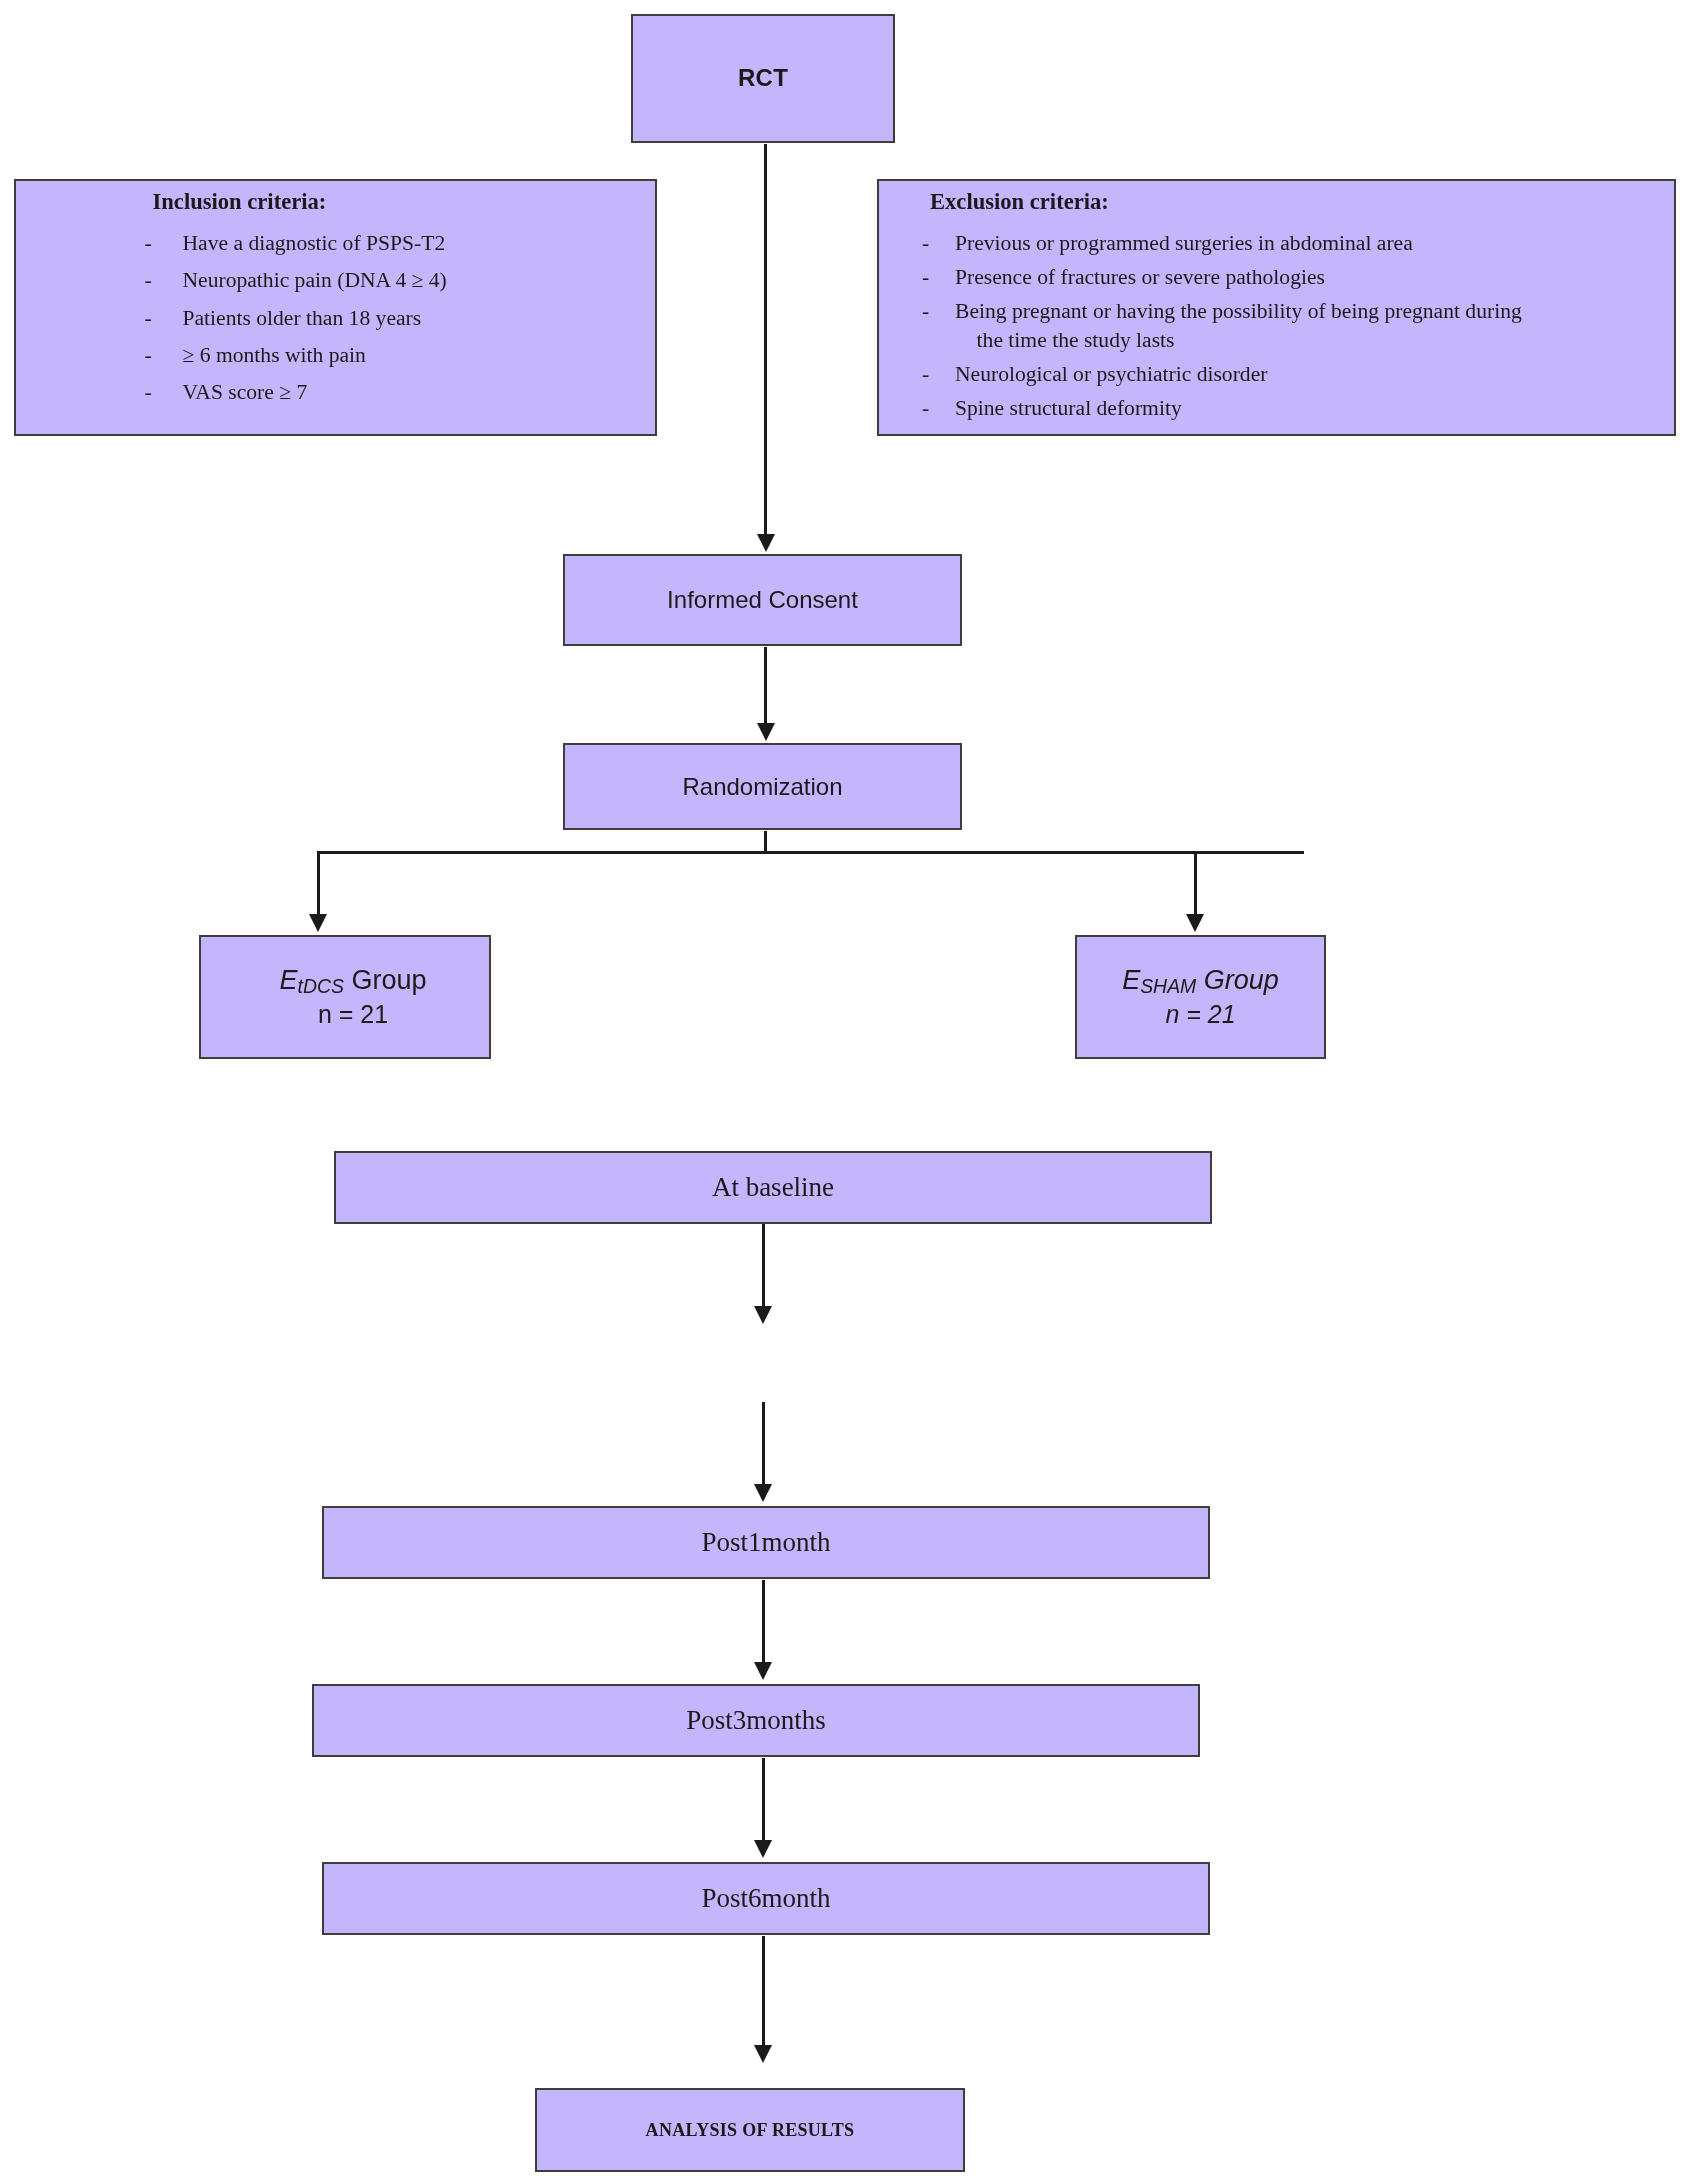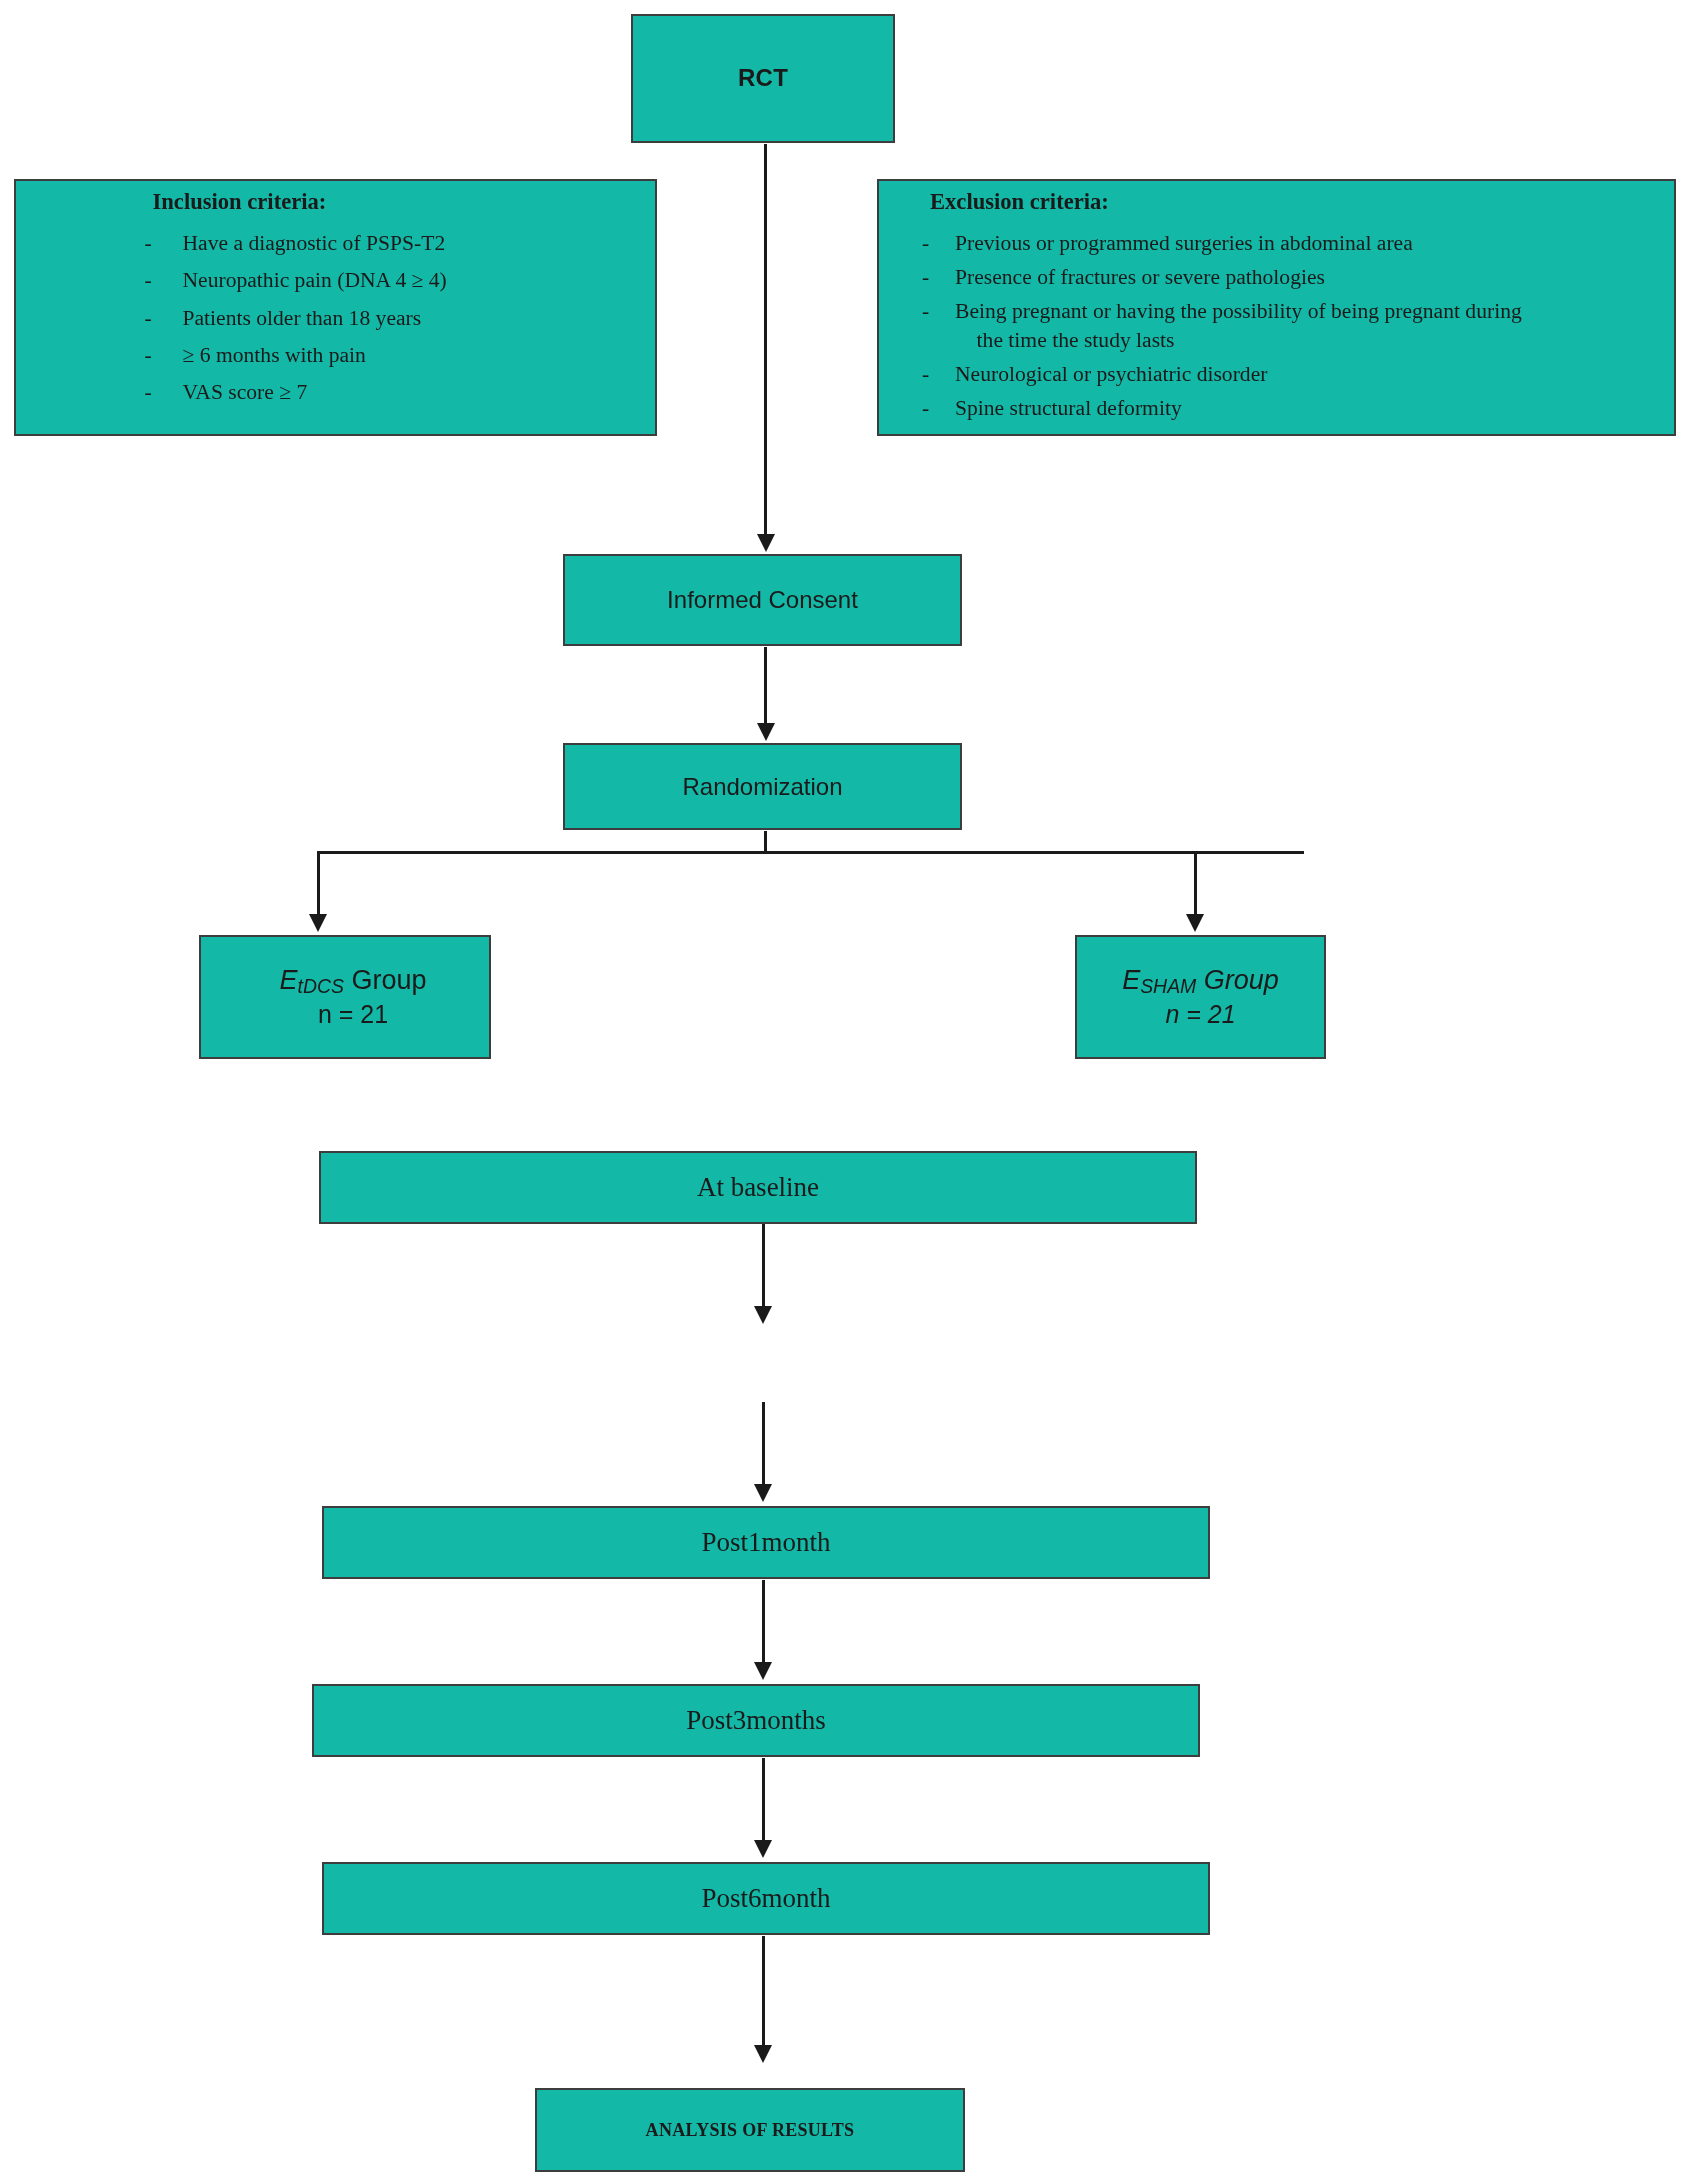--- a/index.html
+++ b/index.html
@@ -7,7 +7,7 @@
        font-family:"Liberation Serif",serif;color:#1a1a1a;}
   #stage{position:absolute;left:0;top:0;width:1690px;height:2183px;}
 
-  .box{position:absolute;box-sizing:border-box;background:#14b8a6;
+  .box{position:absolute;box-sizing:border-box;background:#c4b5fd;
        border:2.7px solid #3d3d3d;}
   .box .inner{width:100%;height:100%;display:flex;flex-direction:column;
        align-items:center;justify-content:center;}

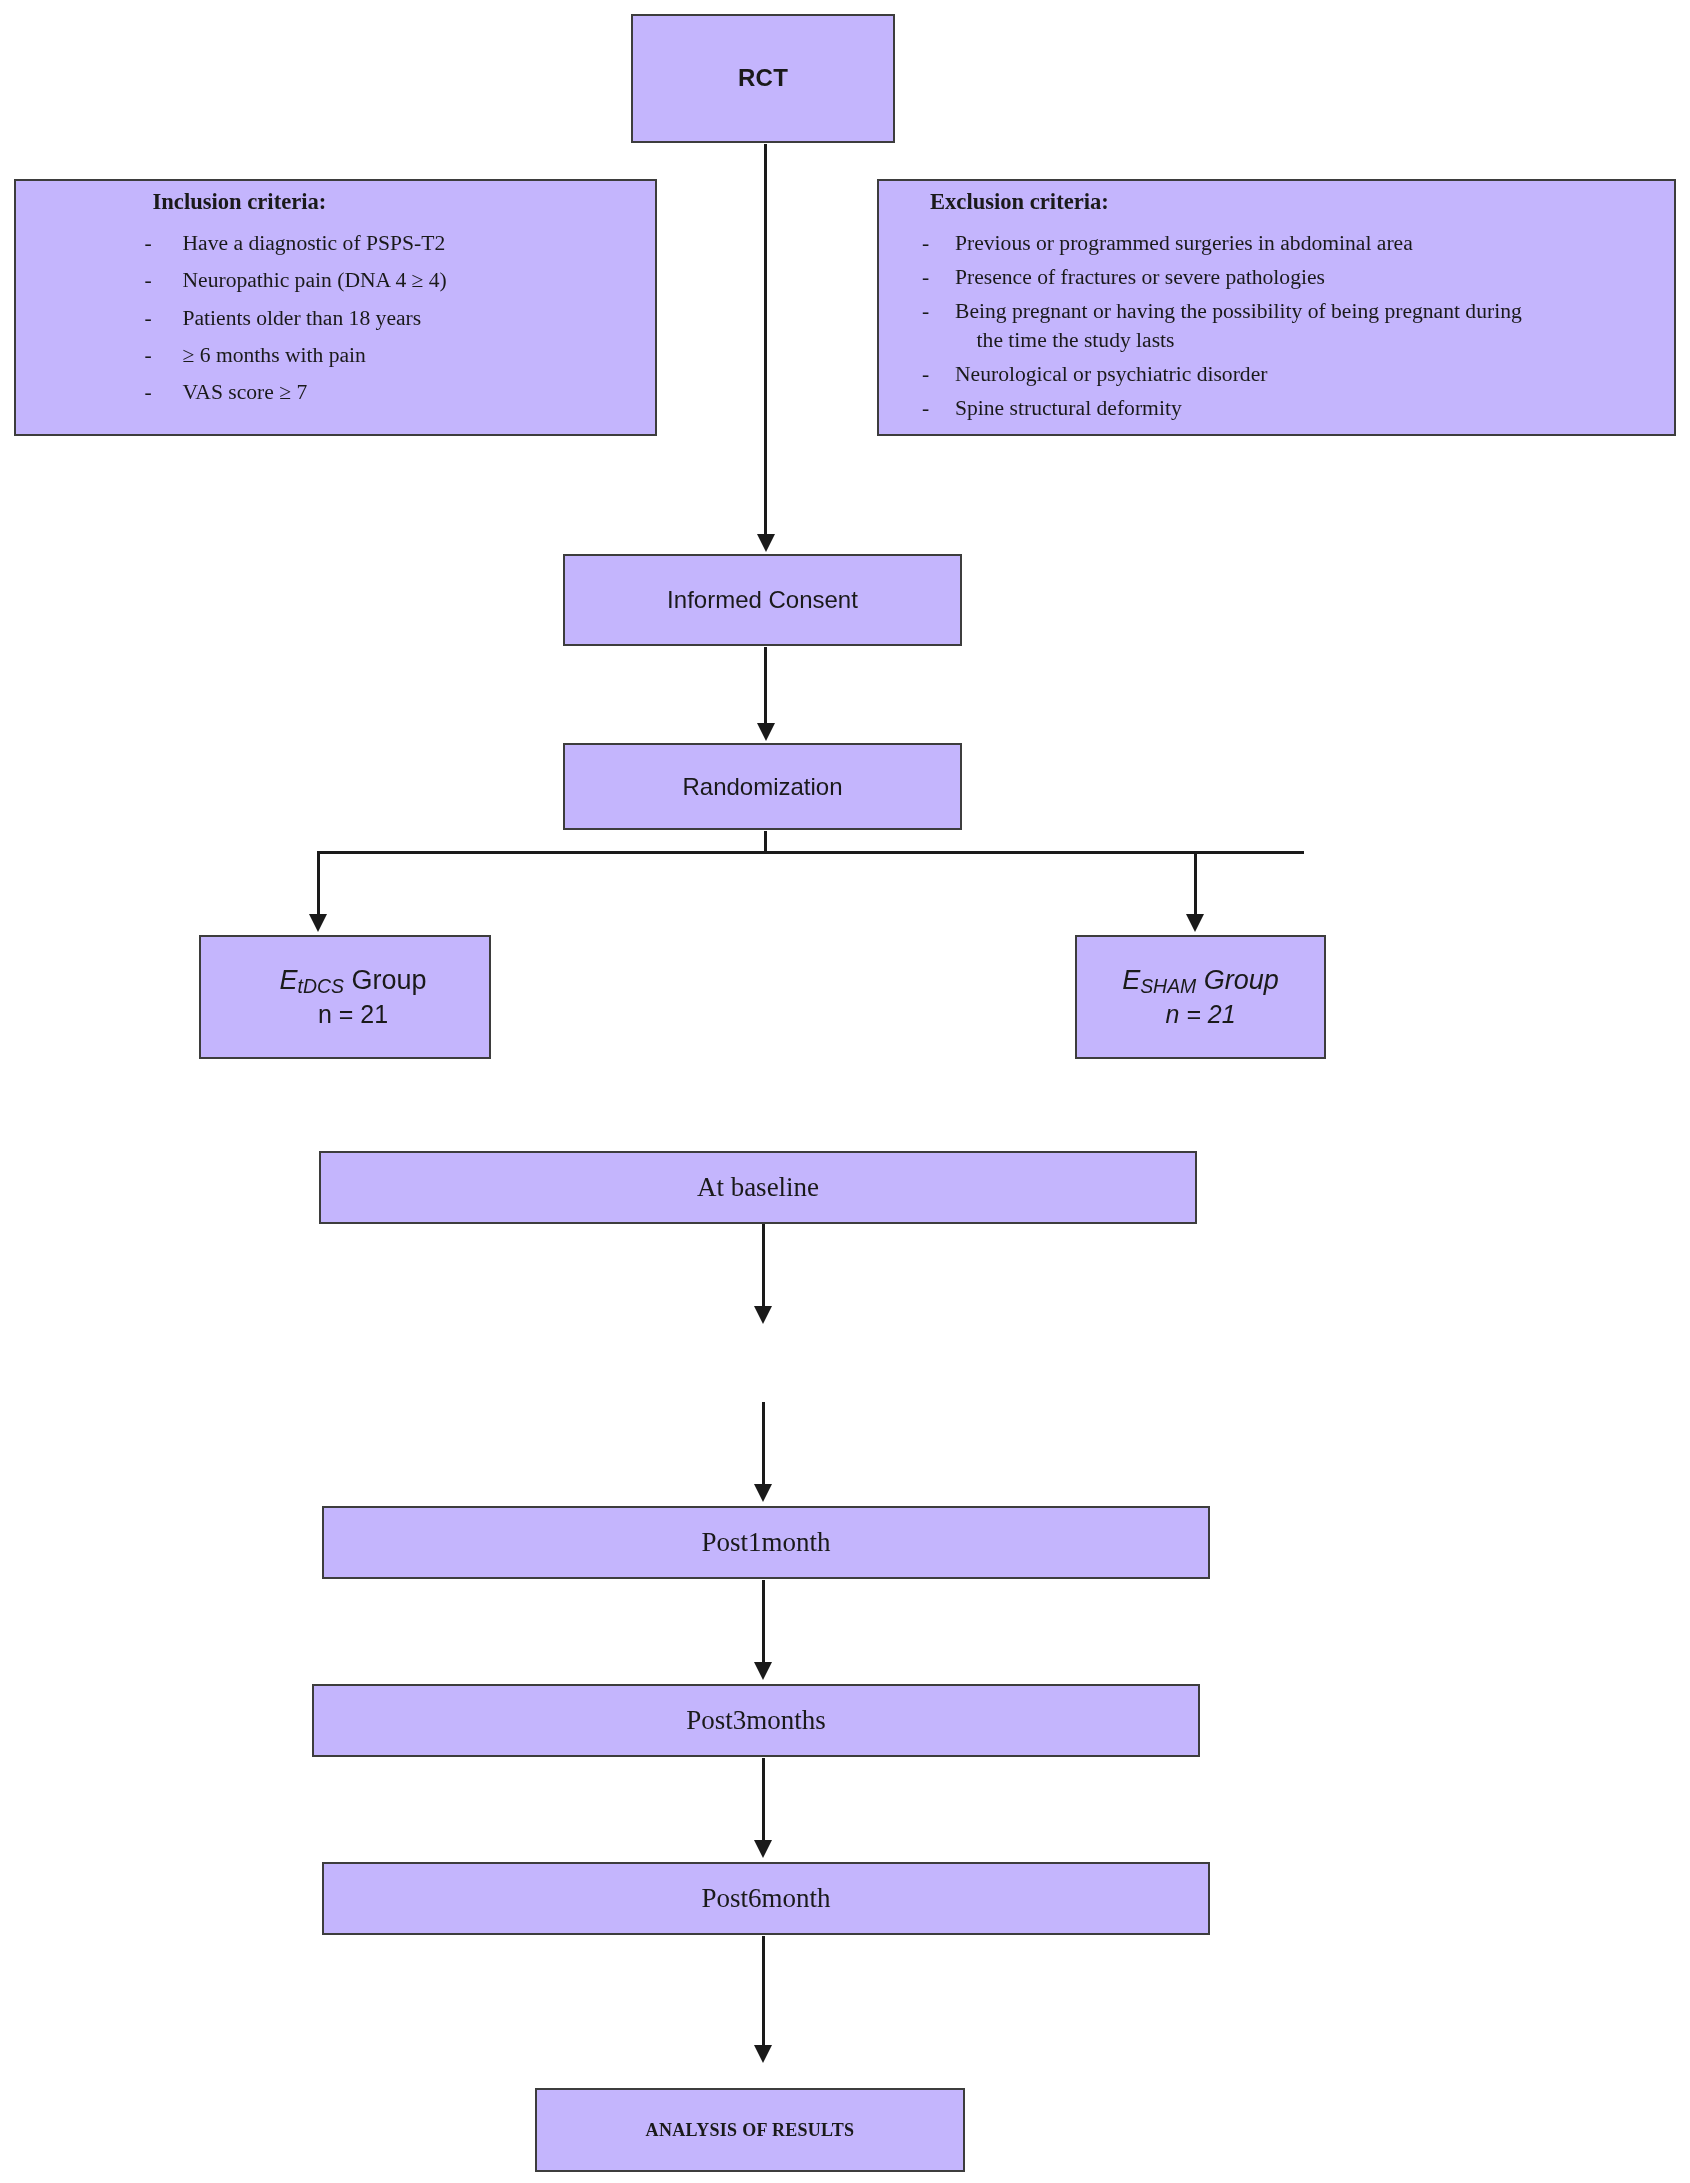--- a/index.html
+++ b/index.html
@@ -55,7 +55,7 @@
 
   
   .tl{font-family:"Liberation Serif",serif;font-size:27px;}
-  #baseline{left:319px;top:1151px;width:878px;height:73px;}
+  #baseline{left:334px;top:1151px;width:878px;height:73px;}
   #pre{left:323px;top:1329px;width:878px;height:73px;}
   #p1m{left:322px;top:1506px;width:888px;height:73px;}
   #p3m{left:312px;top:1684px;width:888px;height:73px;}

